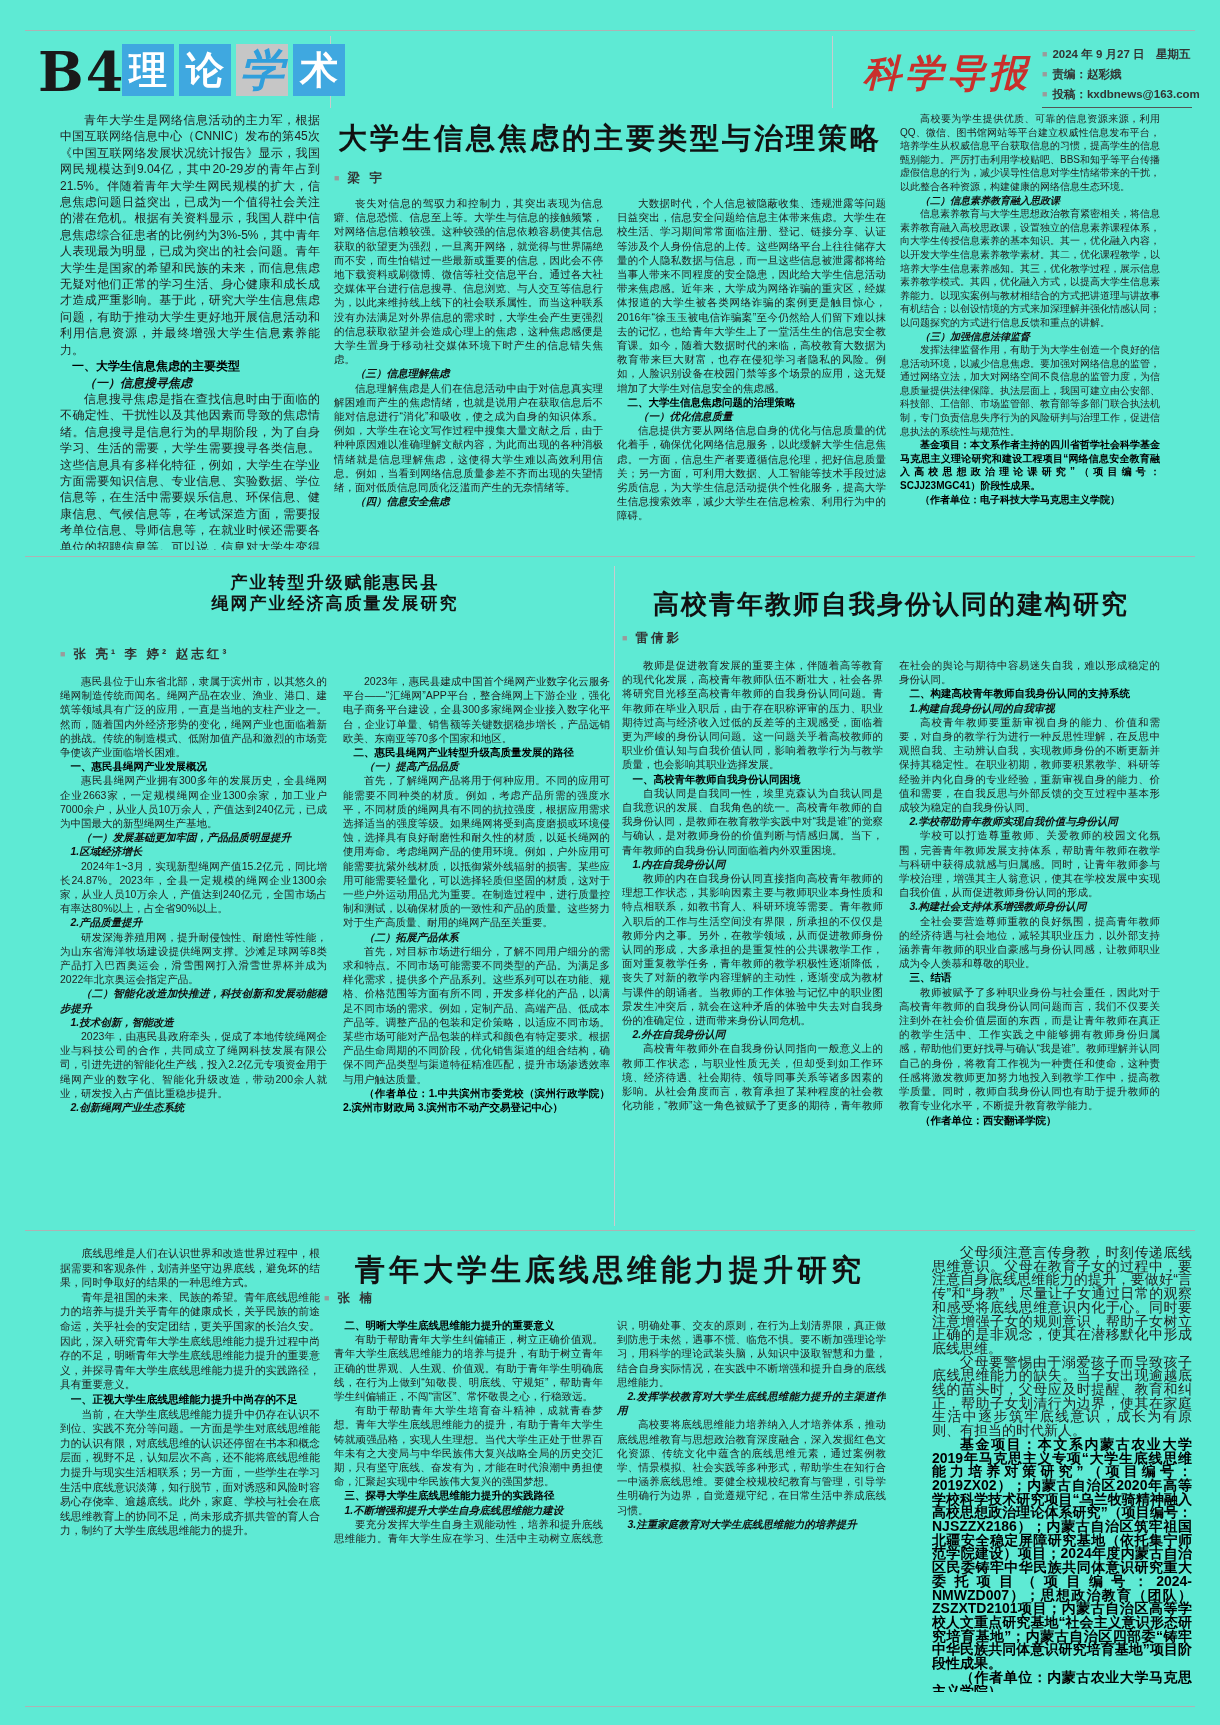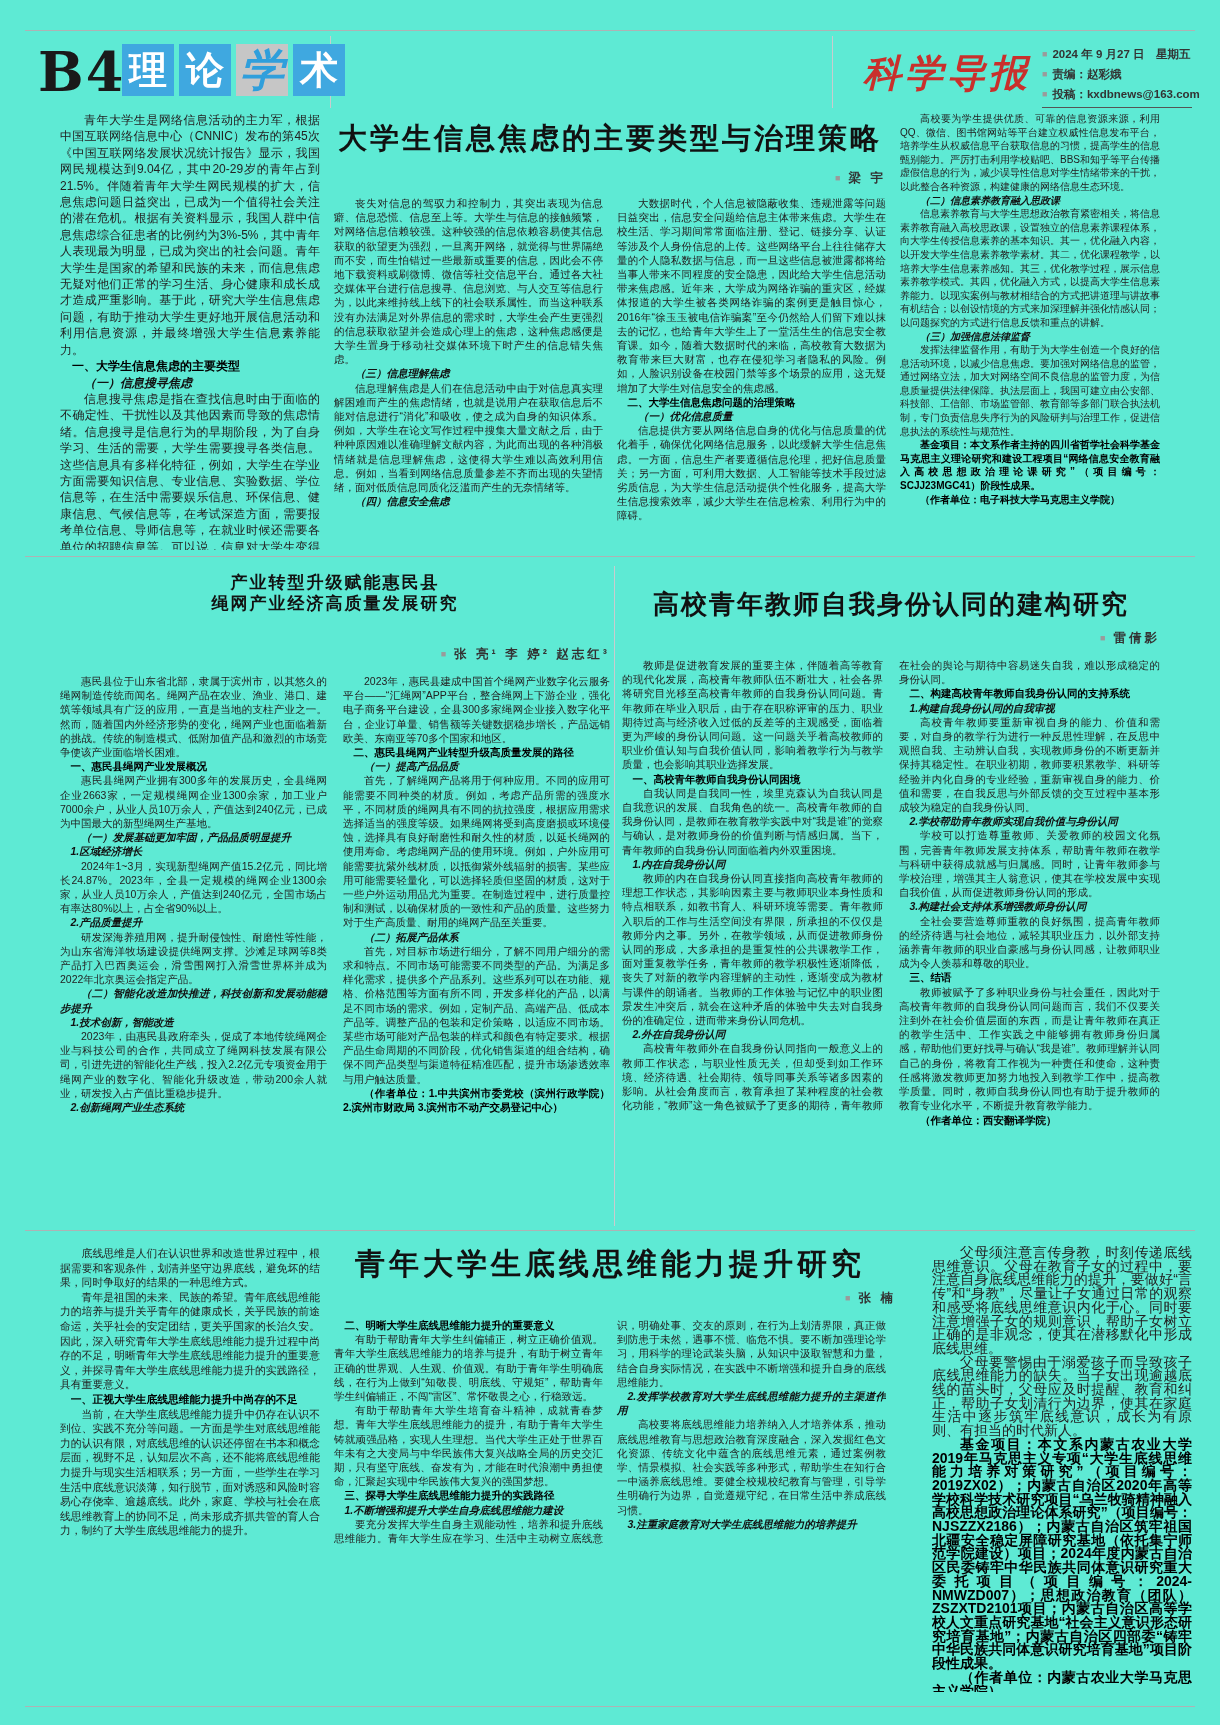--- a/index.html
+++ b/index.html
@@ -26,7 +26,7 @@
   .pubinfo-rule{position:absolute;left:1042px;top:107px;width:150px;height:1px;background:#555;}
   
   .headline{text-align:center;font-weight:bold;color:#111;line-height:1.25;}
-  .byline{text-align:right;font-size:12.5px;font-weight:bold;color:#333;
+  .byline{text-align:left;font-size:12.5px;font-weight:bold;color:#333;
           letter-spacing:3px;margin:0;}
   .colbox{overflow:hidden;text-align:justify;}
   .colbox p{margin:0;padding:0;}

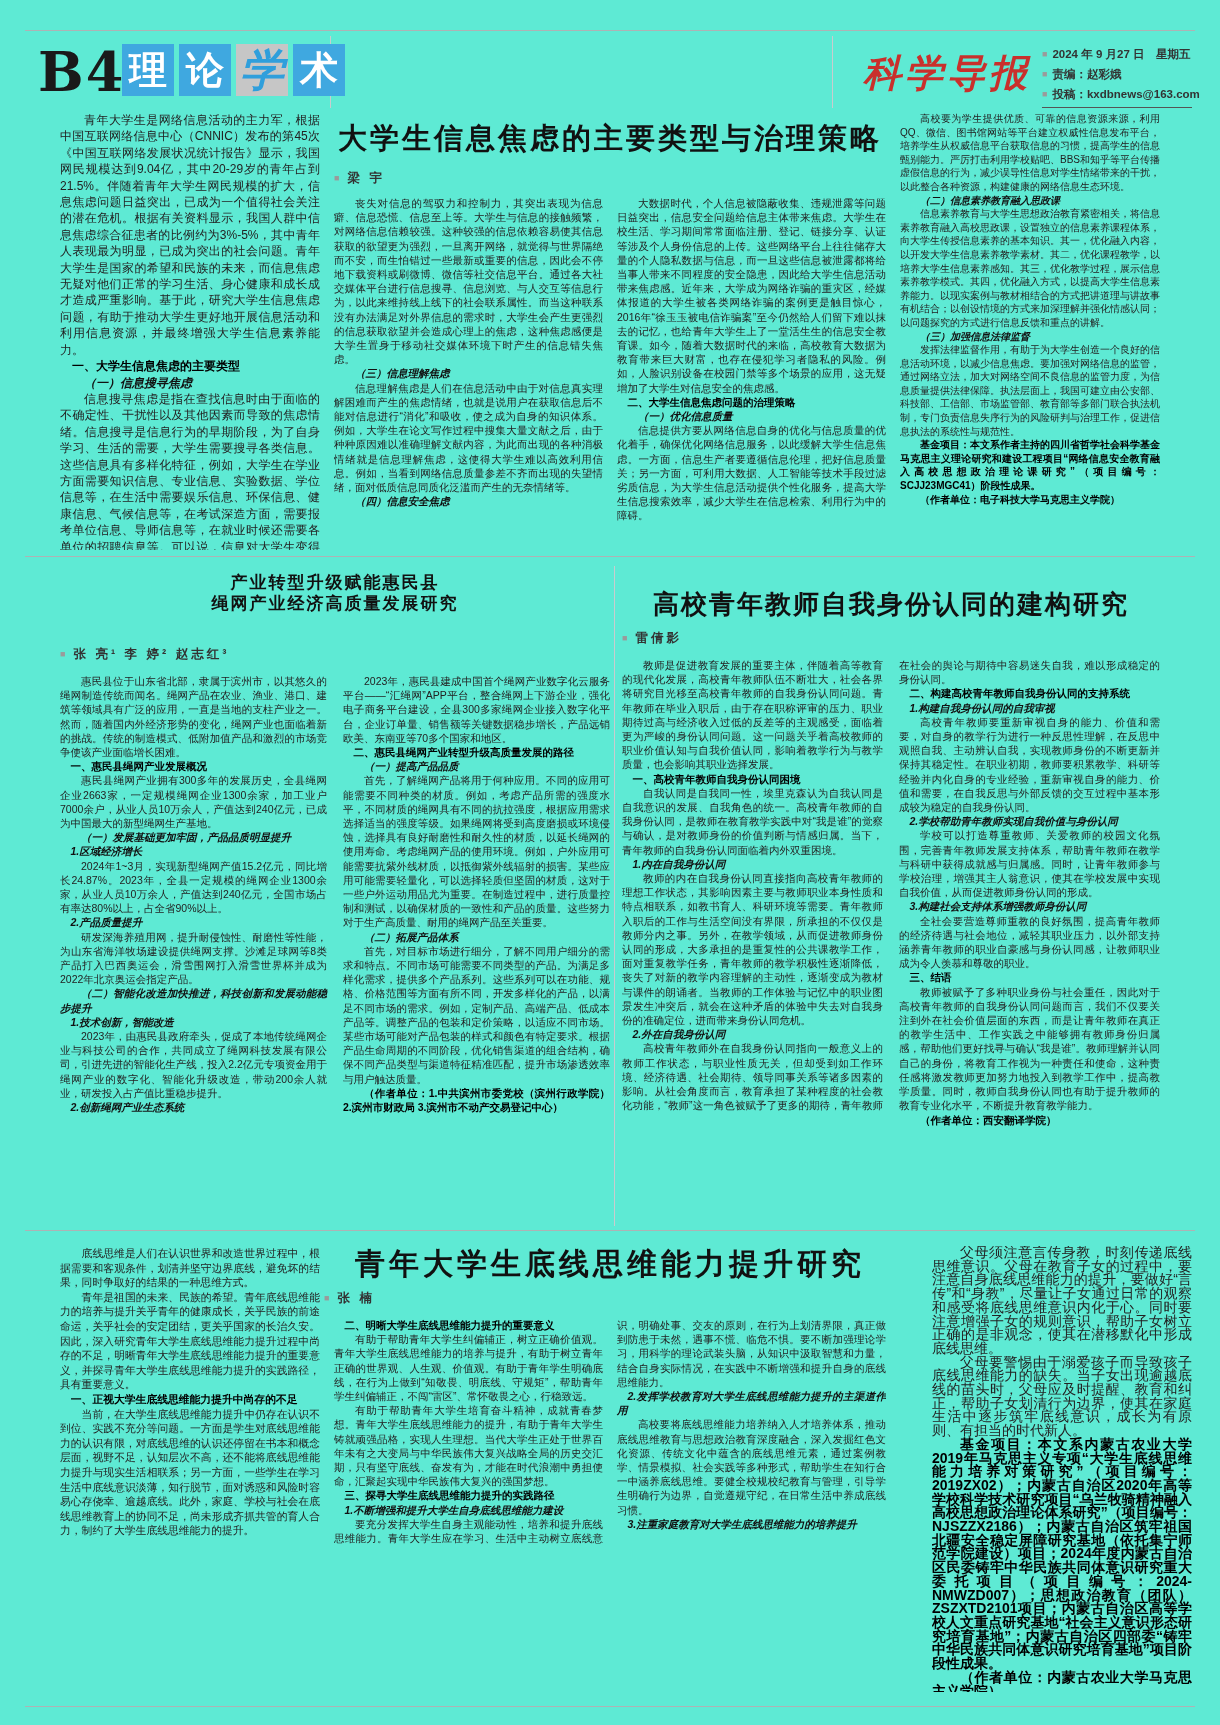--- a/index.html
+++ b/index.html
@@ -59,7 +59,7 @@
             column-count:2;column-gap:16px;font-size:10.5px;line-height:14.2px;}
   
   .a4{position:absolute;left:60px;top:1240px;width:1100px;height:452px;}
-  .a4 .headline{position:absolute;left:264px;top:5px;width:572px;font-size:30px;letter-spacing:4px;}
+  .a4 .headline{position:absolute;left:264px;top:11px;width:572px;font-size:30px;letter-spacing:4px;}
   .a4 .byline{position:absolute;left:264px;top:50px;width:572px;}
   .a4-left{position:absolute;left:0;top:6px;width:260px;height:446px;
            font-size:10.8px;line-height:14.6px;}

